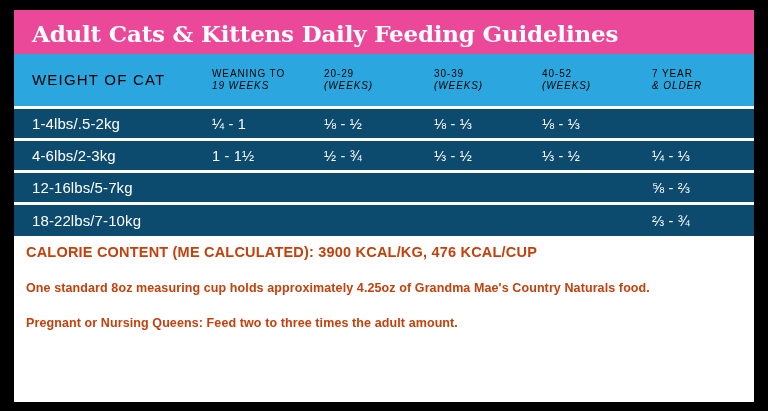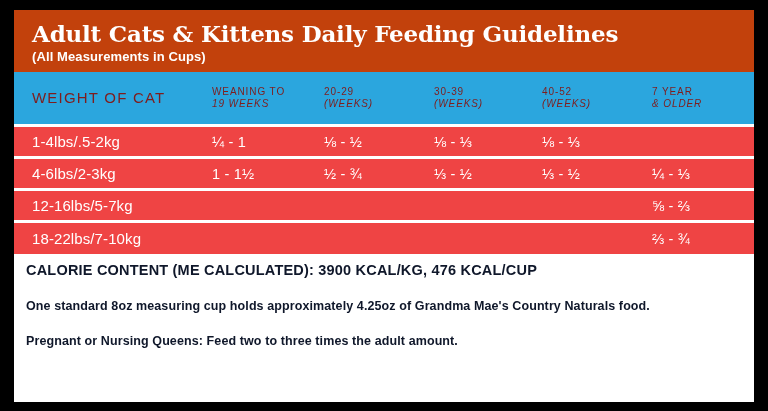--- a/index.html
+++ b/index.html
@@ -32,7 +32,7 @@
 
   
   .header {
-    background: #c2410c;
+    background: #ec4899;
     color: #ffffff;
     padding: 11px 0 8px 18px;
   }

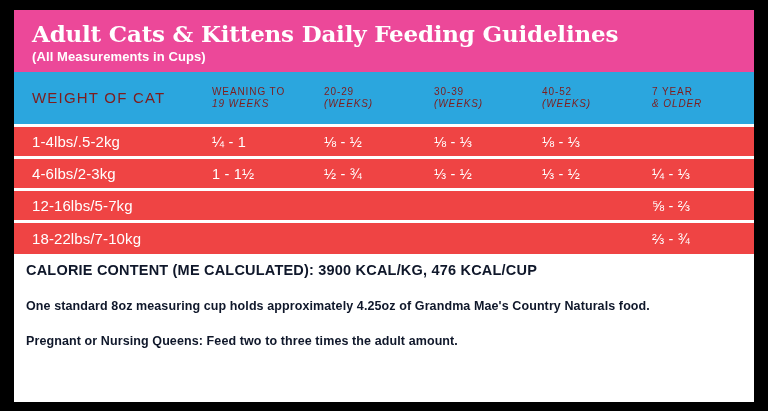--- a/index.html
+++ b/index.html
@@ -143,7 +143,6 @@
 
     <div class="header">
       <h1>Adult Cats &amp; Kittens Daily Feeding Guidelines</h1>
-      <div class="subtitle">(All Measurements in Cups)</div>
     </div>
 
     <table class="feeding">

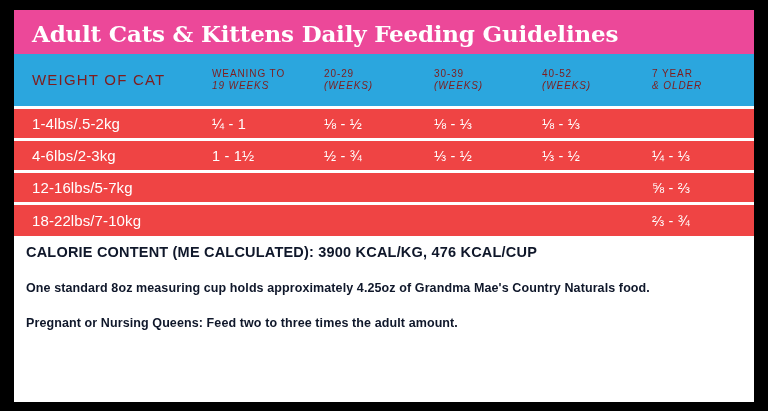--- a/index.html
+++ b/index.html
@@ -66,7 +66,7 @@
   }
   thead tr {
     background: #2ba6de;
-    color: #7f1d1d;
+    color: #000000;
   }
   thead th {
     height: 52px;

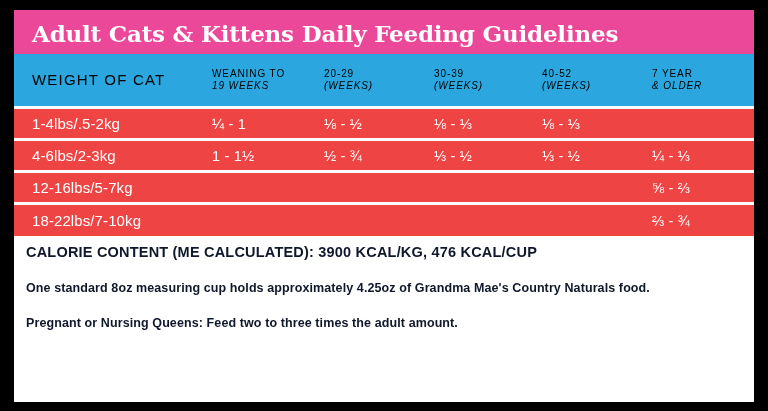--- a/index.html
+++ b/index.html
@@ -88,7 +88,7 @@
   }
 
   tbody tr {
-    background: #ef4444;
+    background: #0c4a6e;
     color: #ffffff;
     height: 32px;
     border-top: 3px solid #ffffff;

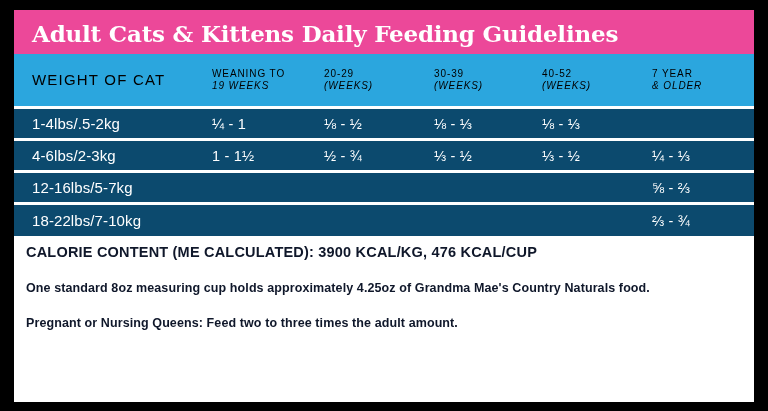--- a/index.html
+++ b/index.html
@@ -117,7 +117,7 @@
   
   .footer {
     padding: 7px 0 0 12px;
-    color: #0f172a;
+    color: #c2410c;
   }
   .footer .calorie {
     font-family: "Liberation Sans", sans-serif;

